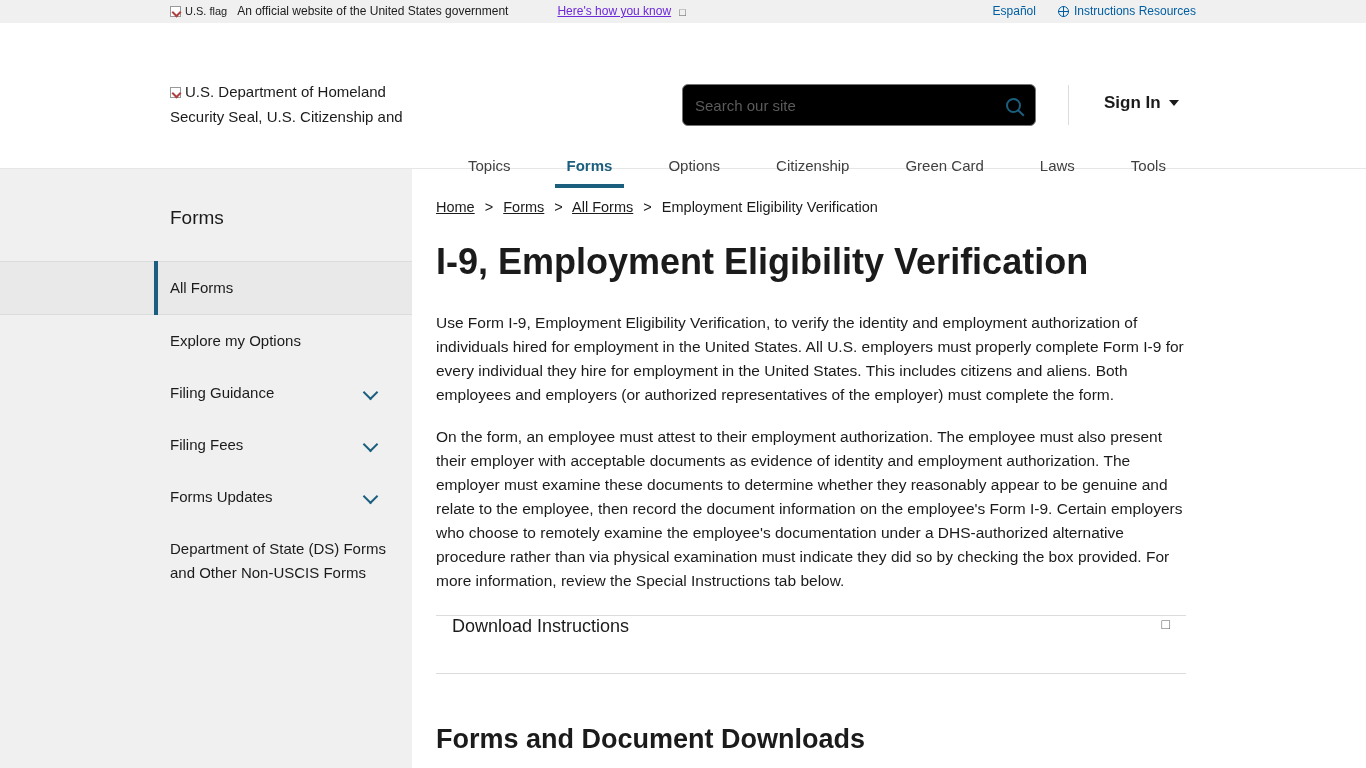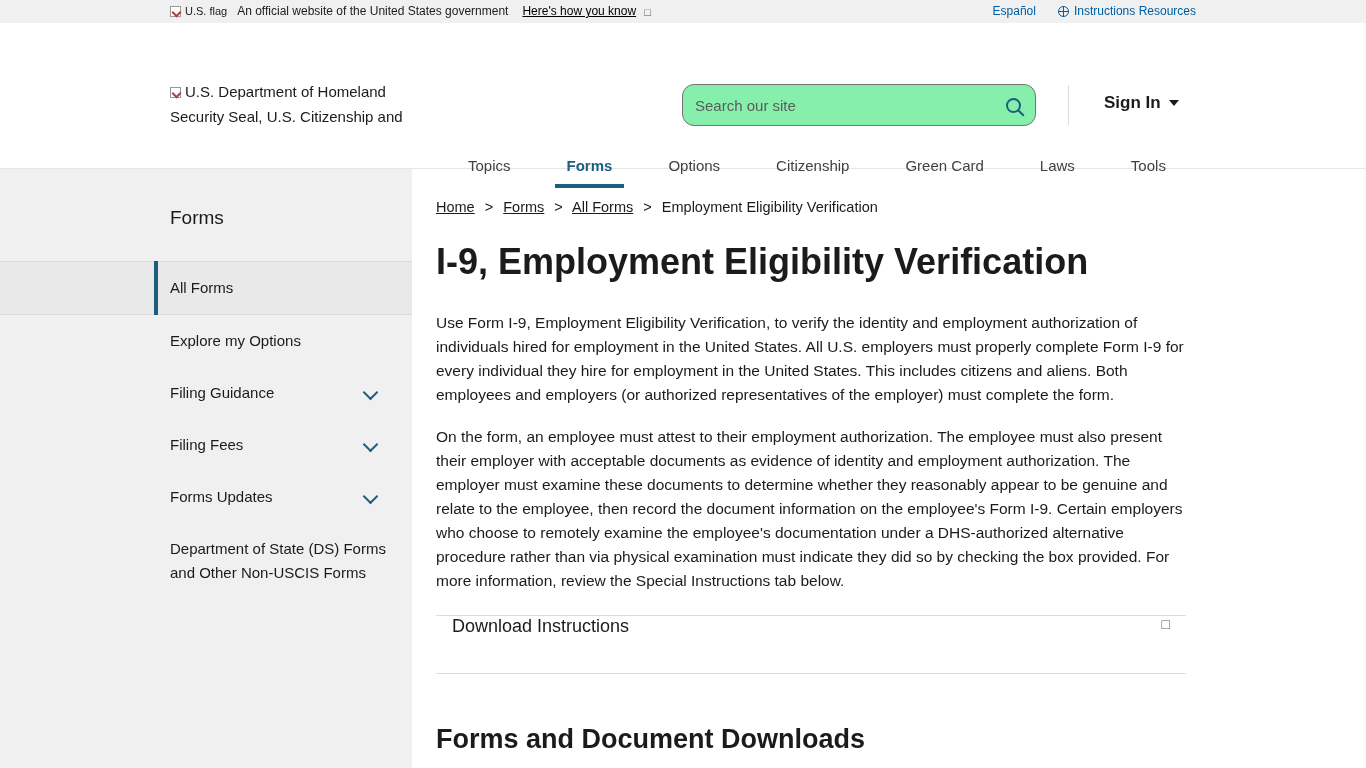--- a/index.html
+++ b/index.html
@@ -50,9 +50,10 @@
   }
   .gov-text { margin-right: 14px; }
   .how-you-know {
-    color: #000000;
+    color: #6d28d9;
     text-decoration: underline;
     cursor: pointer;
+    margin-left: 35px;
   }
   .small-square {
     display: inline-block;

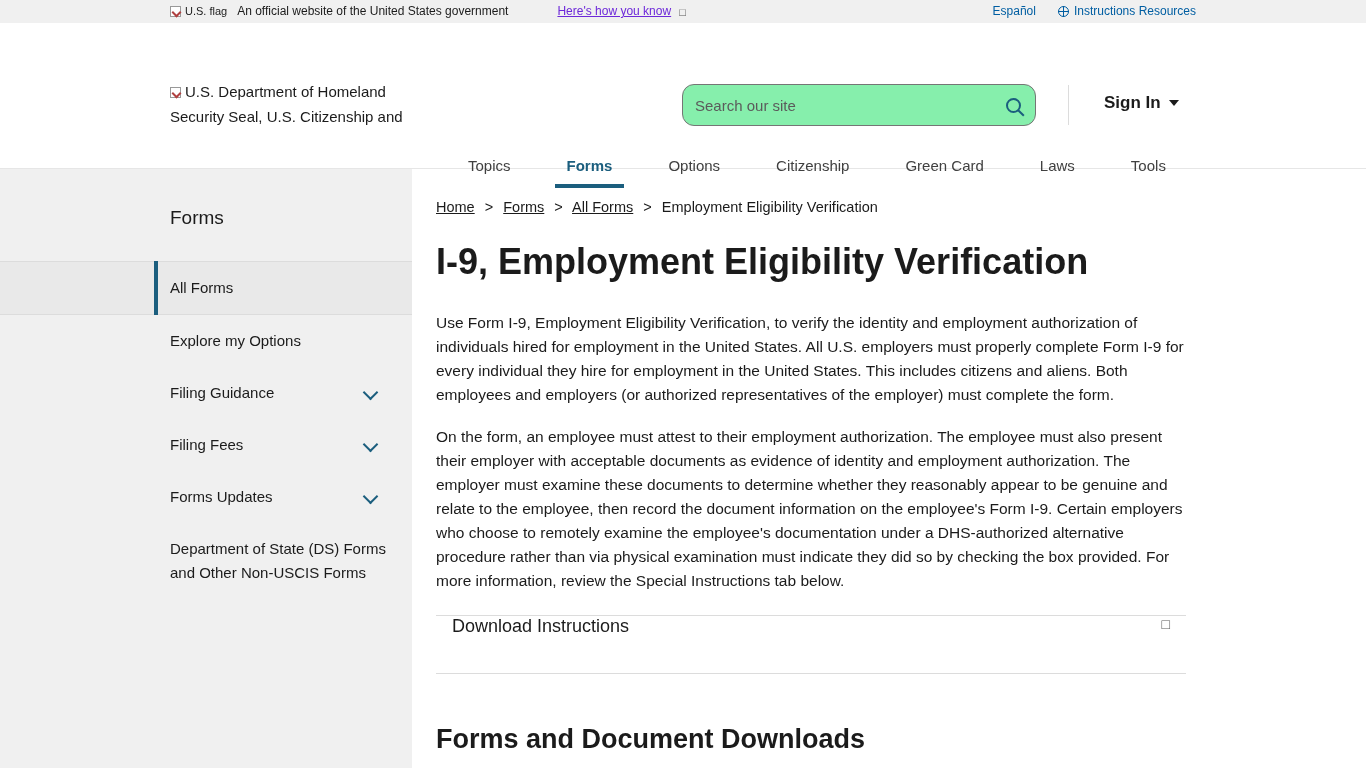--- a/index.html
+++ b/index.html
@@ -120,8 +120,8 @@
     left: 682px; top: 61px;
     width: 354px; height: 42px;
     border: 1px solid #757575;
-    border-radius: 12px;
-    background: #86efac;
+    border-radius: 6px;
+    background: #000000;
     display: flex;
     align-items: center;
   }

